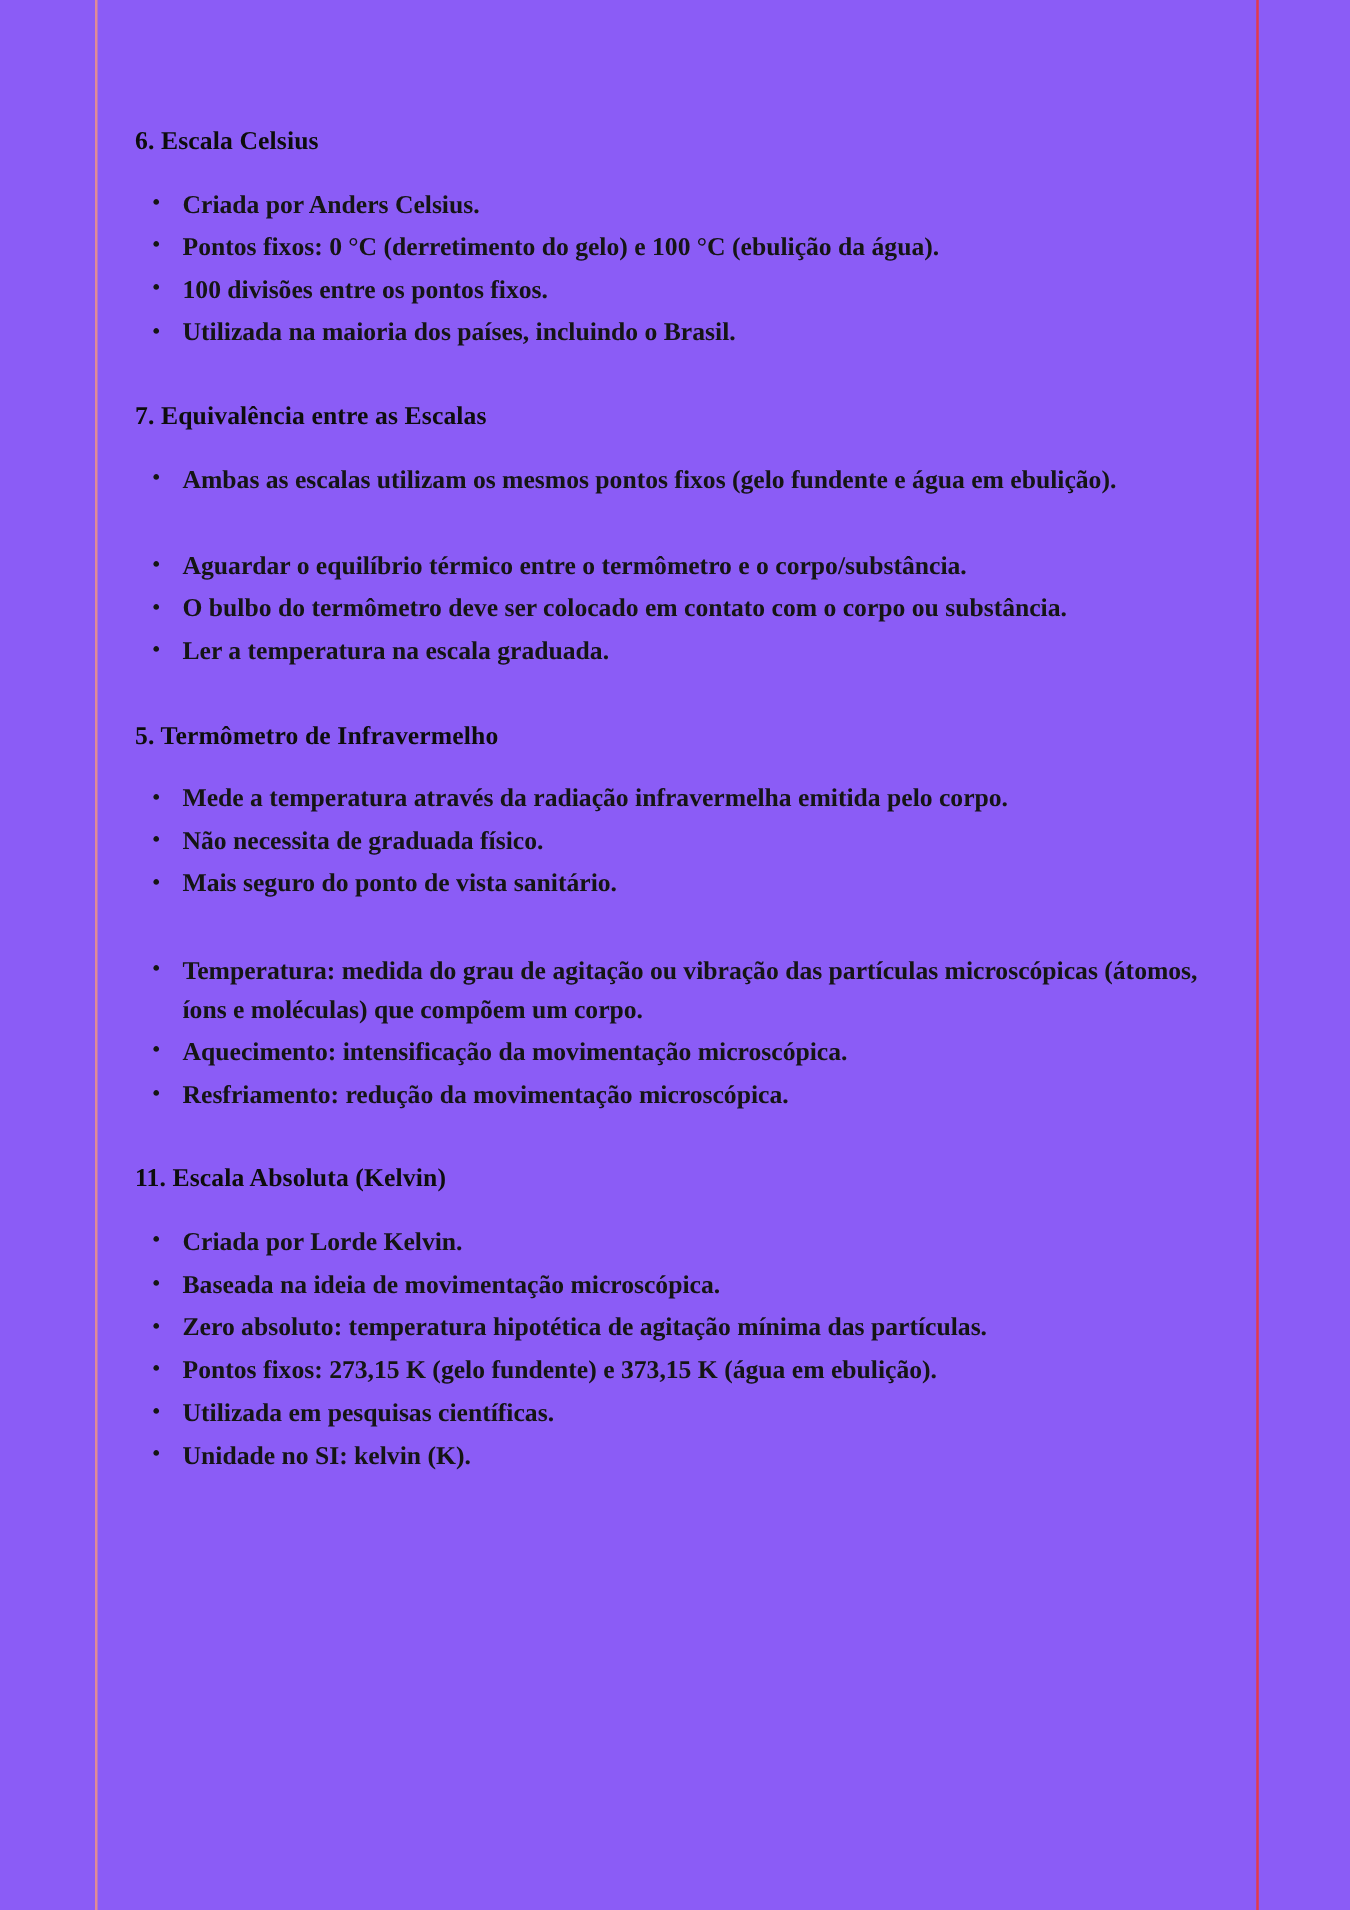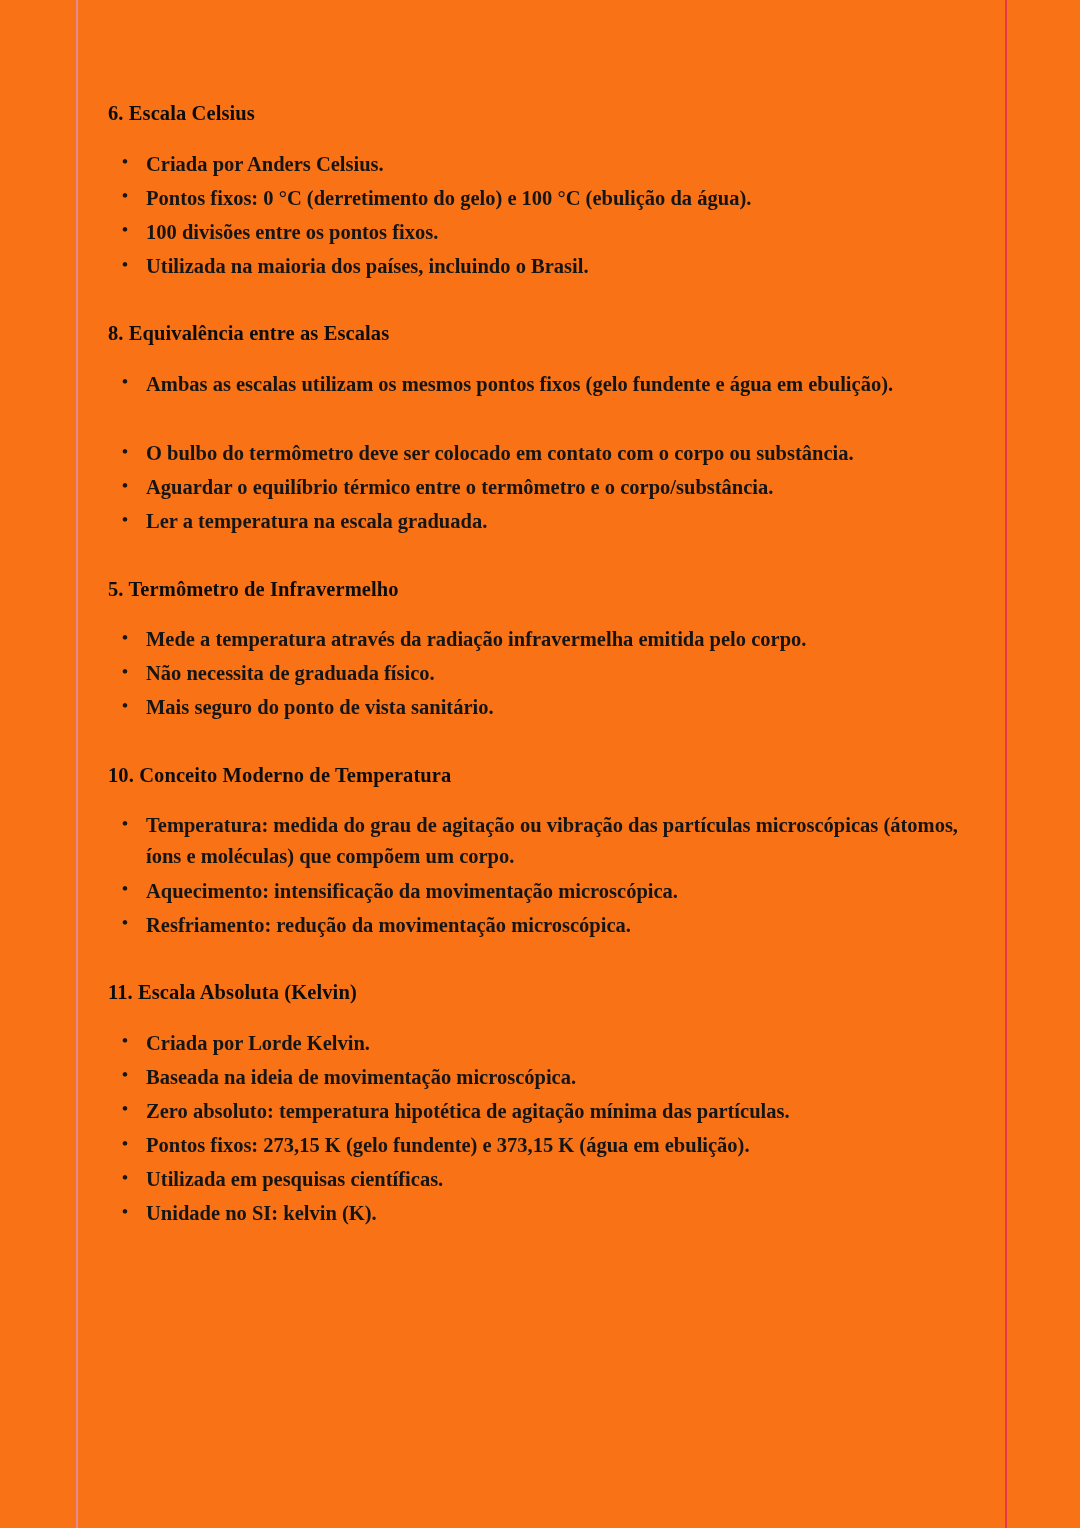--- a/index.html
+++ b/index.html
@@ -12,7 +12,7 @@
     position: relative;
     width: 1080px;
     height: 1528px;
-    background: #f97316;
+    background: #8b5cf6;
     box-sizing: border-box;
     overflow: hidden;
     font-family: "Liberation Serif", "DejaVu Serif", serif;

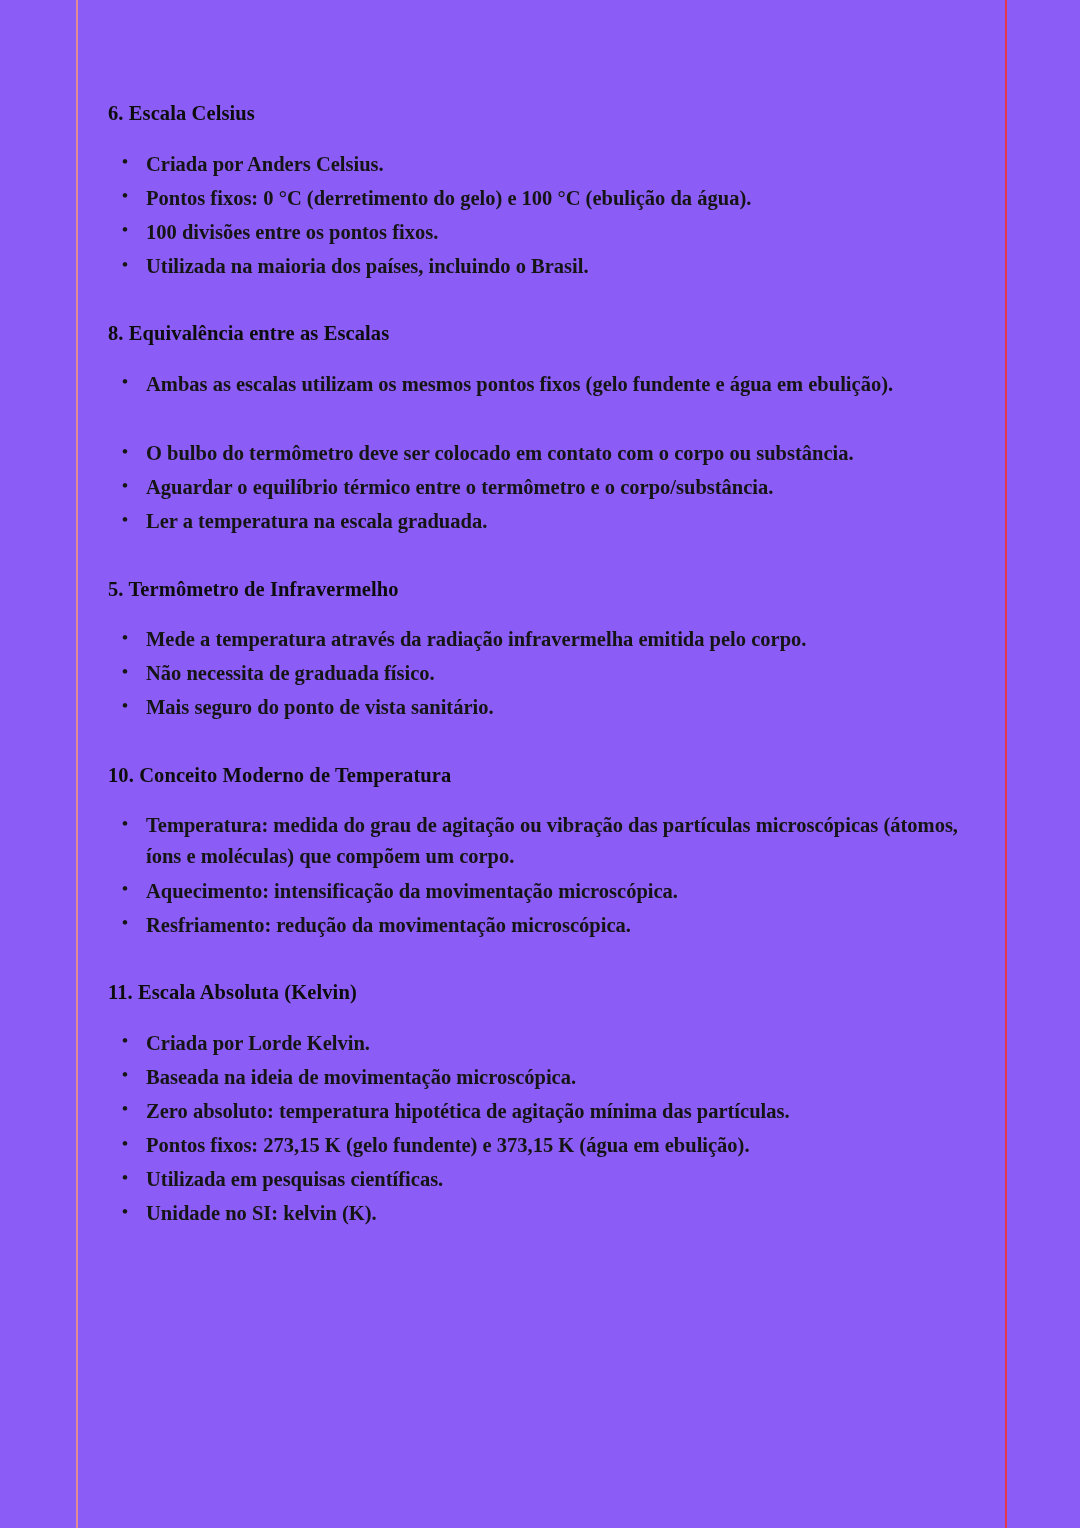--- a/index.html
+++ b/index.html
@@ -94,7 +94,7 @@
     </section>
 
     <section class="section">
-      <h2 class="section-heading">8. Equivalência entre as Escalas</h2>
+      <h2 class="section-heading">7. Equivalência entre as Escalas</h2>
       <ul class="bullets">
         <li>Ambas as escalas utilizam os mesmos pontos fixos (gelo fundente e água em ebulição).</li>
       </ul>

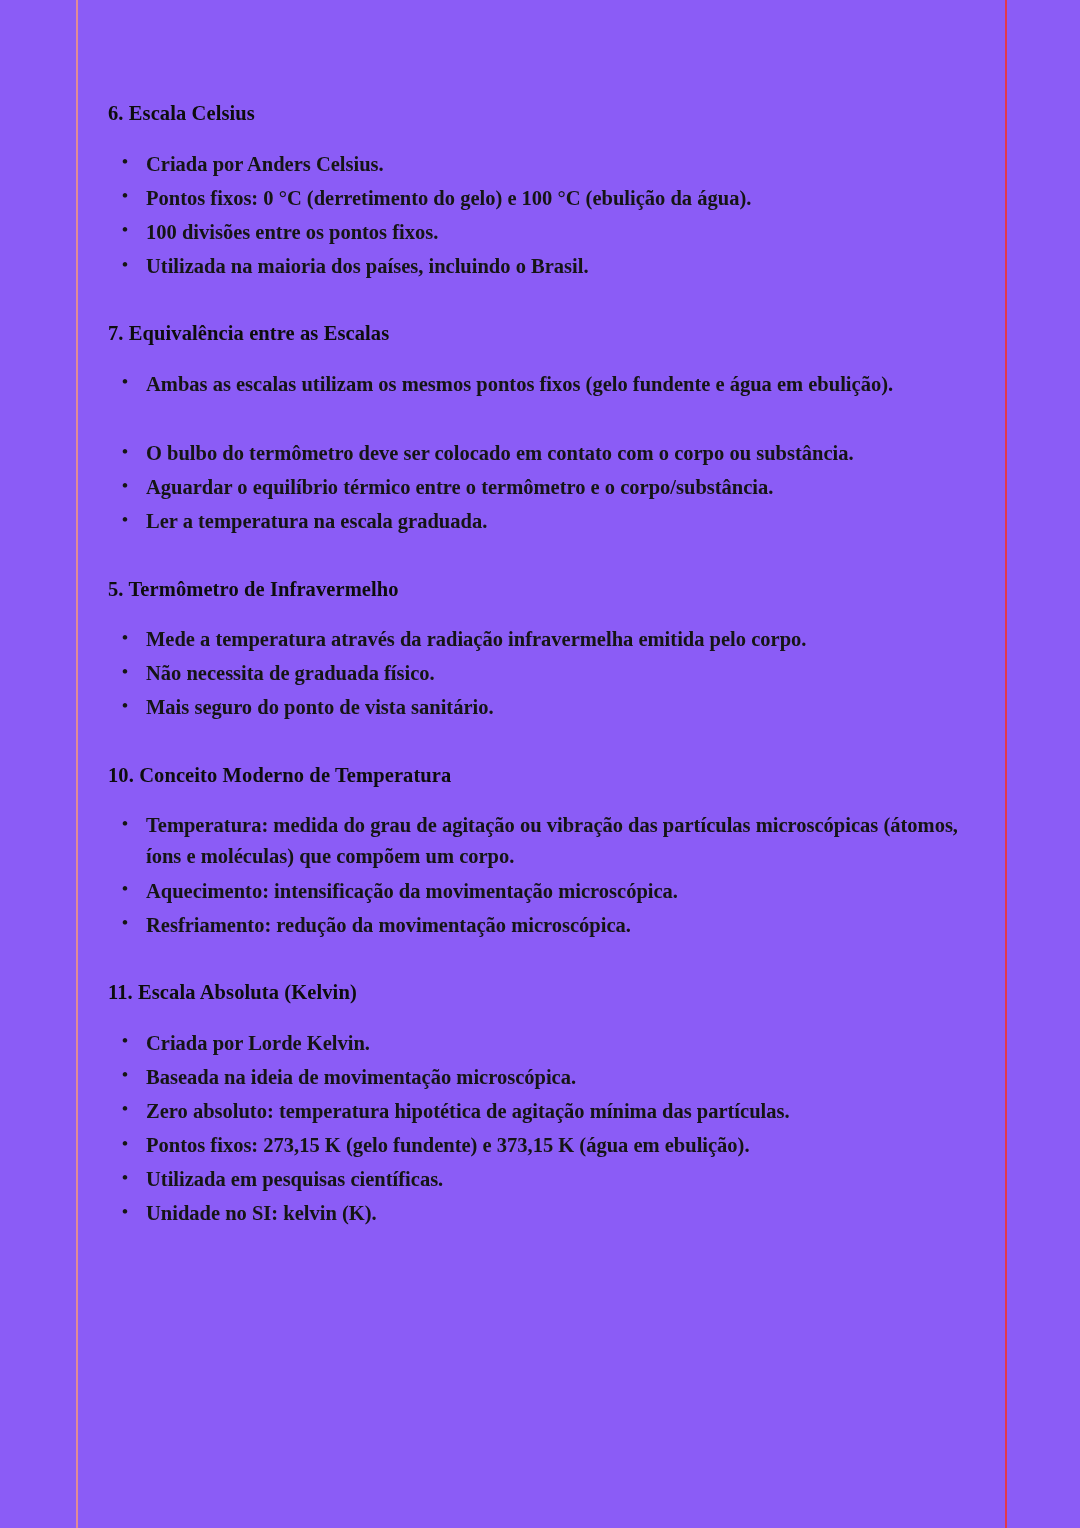--- a/index.html
+++ b/index.html
@@ -102,8 +102,8 @@
 
     <section class="section">
       <ul class="bullets">
+        <li>Aguardar o equilíbrio térmico entre o termômetro e o corpo/substância.</li>
         <li>O bulbo do termômetro deve ser colocado em contato com o corpo ou substância.</li>
-        <li>Aguardar o equilíbrio térmico entre o termômetro e o corpo/substância.</li>
         <li>Ler a temperatura na escala graduada.</li>
       </ul>
     </section>

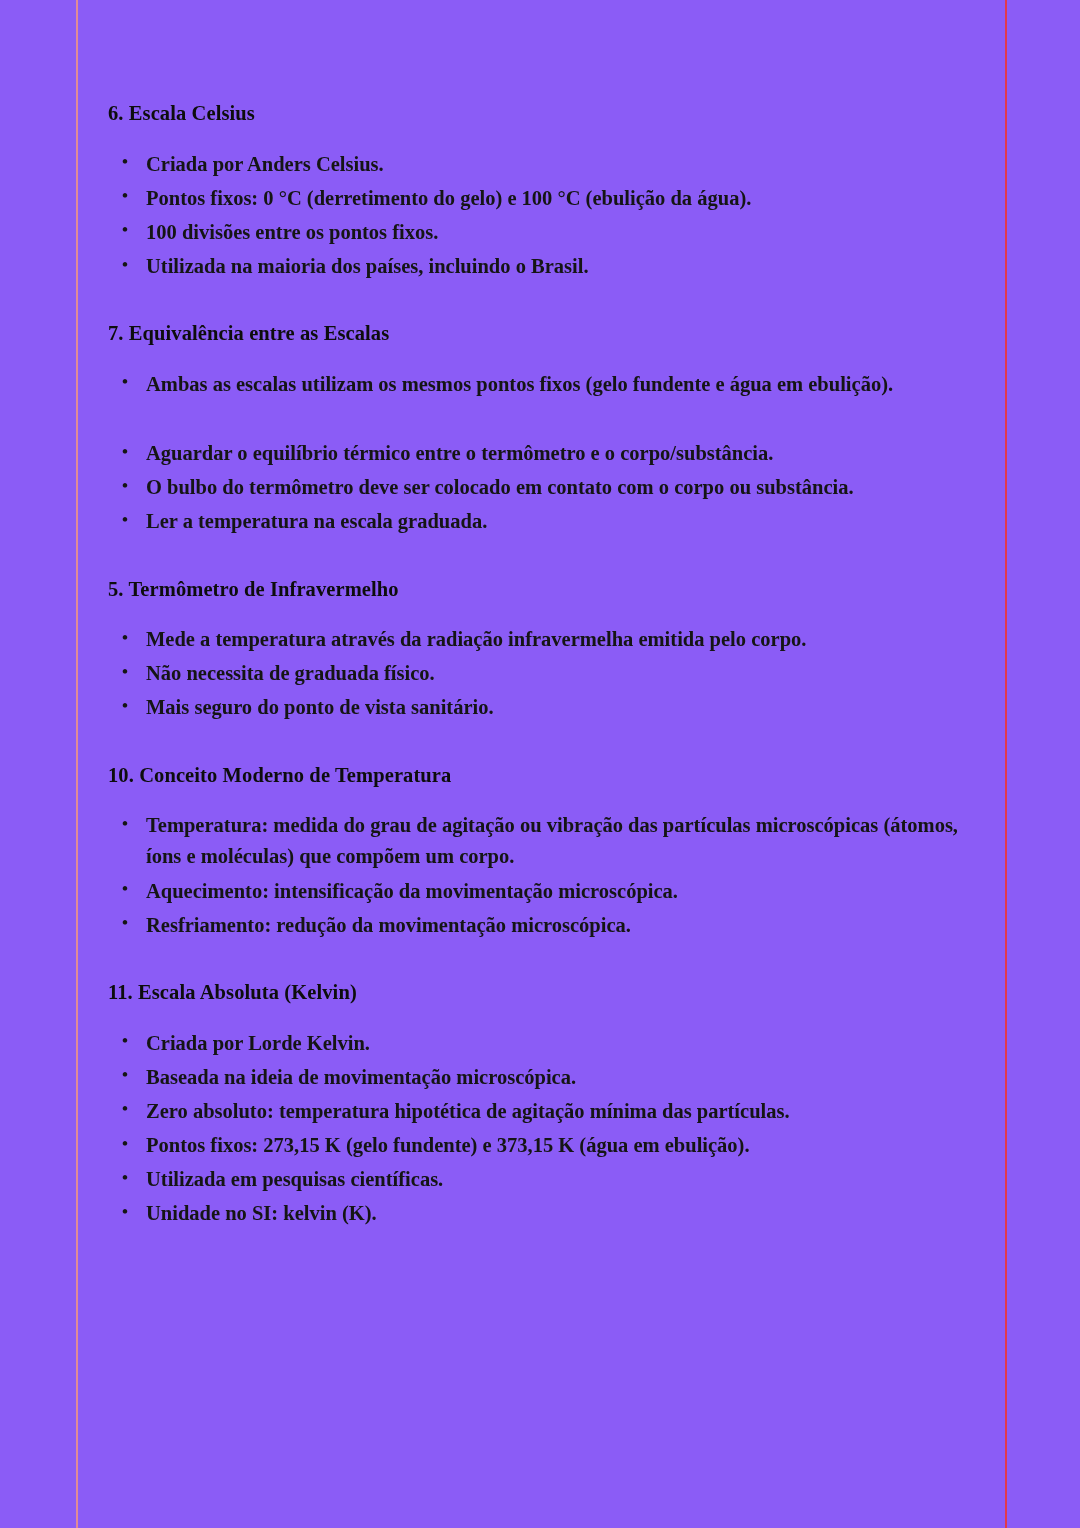--- a/index.html
+++ b/index.html
@@ -118,7 +118,6 @@
     </section>
 
     <section class="section">
-      <h2 class="section-heading">10. Conceito Moderno de Temperatura</h2>
       <ul class="bullets">
         <li>Temperatura: medida do grau de agitação ou vibração das partículas microscópicas (átomos, íons e moléculas) que compõem um corpo.</li>
         <li>Aquecimento: intensificação da movimentação microscópica.</li>

